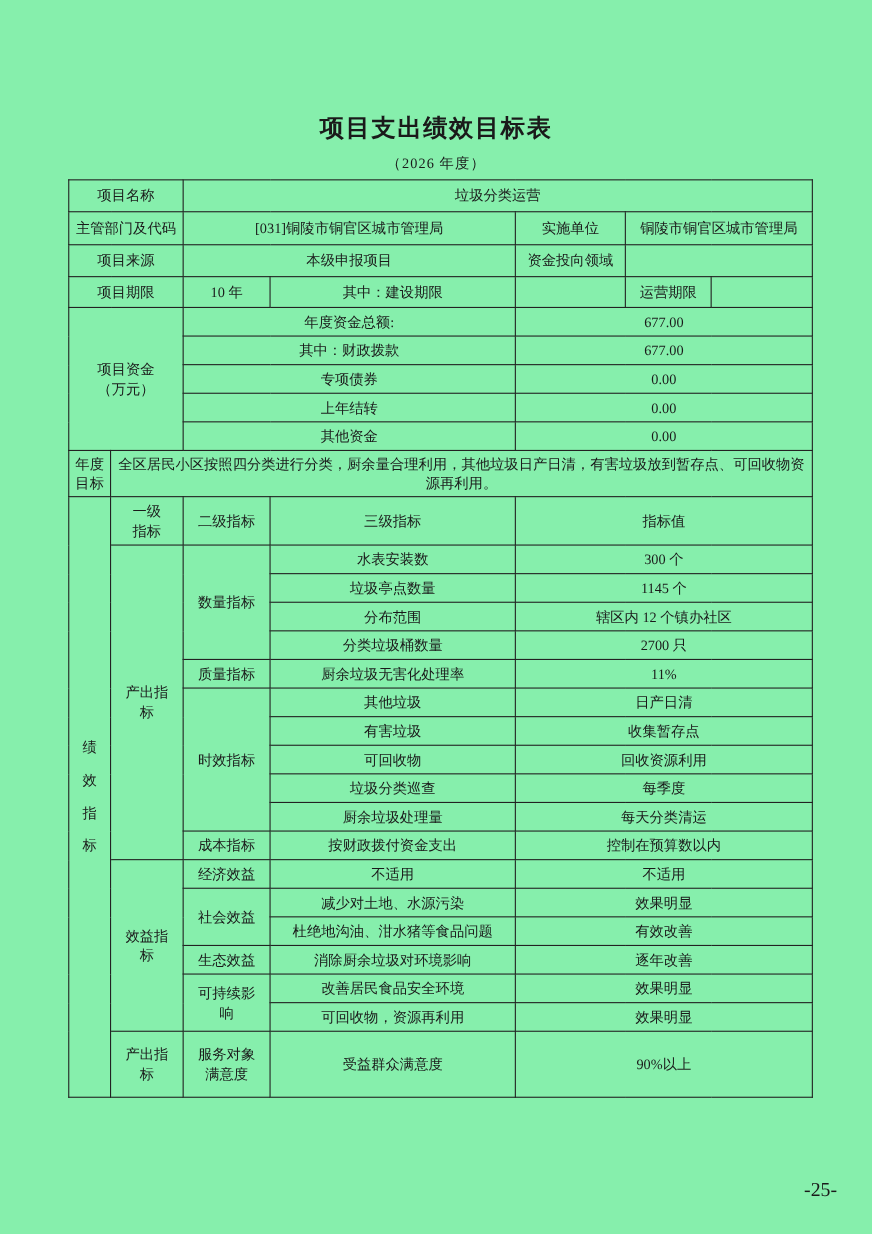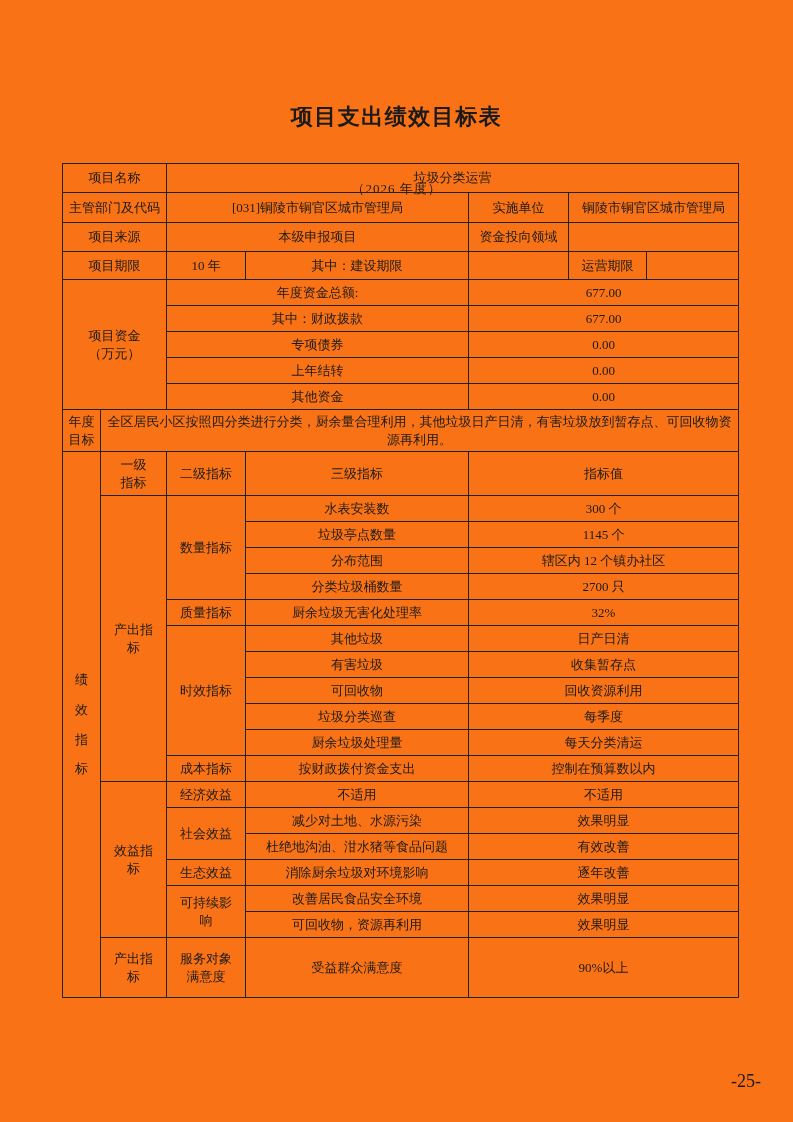--- a/index.html
+++ b/index.html
@@ -13,7 +13,7 @@
   .page {
     position: relative;
     width: 793px; height: 1122px;
-    background: #f97316;
+    background: #86efac;
     overflow: hidden;
   }
   .doc-title {

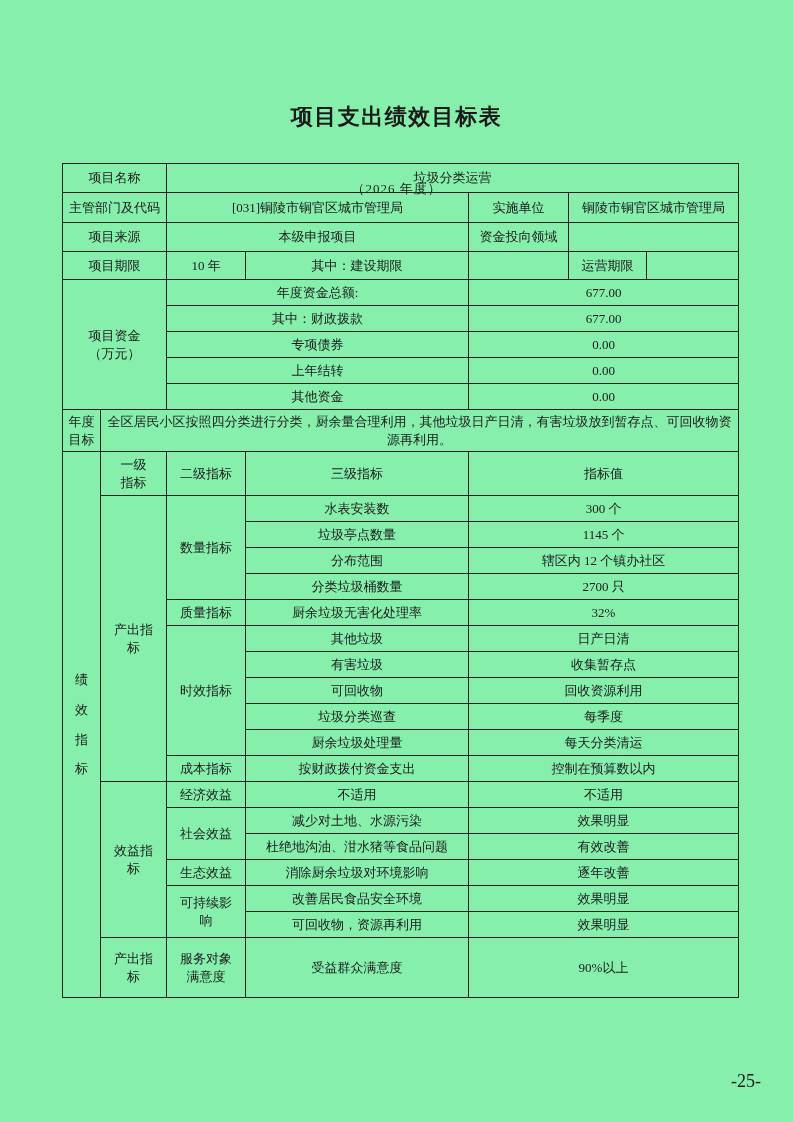--- a/index.html
+++ b/index.html
@@ -24,7 +24,7 @@
   .doc-subtitle {
     position: absolute; top: 140px; left: 0; width: 100%;
     text-align: center;
-    font-size: 13px; letter-spacing: 1px; margin-top: 40px;
+    font-size: 13px; letter-spacing: 1px;
   }
   table.doc {
     position: absolute; left: 62px; top: 163px;

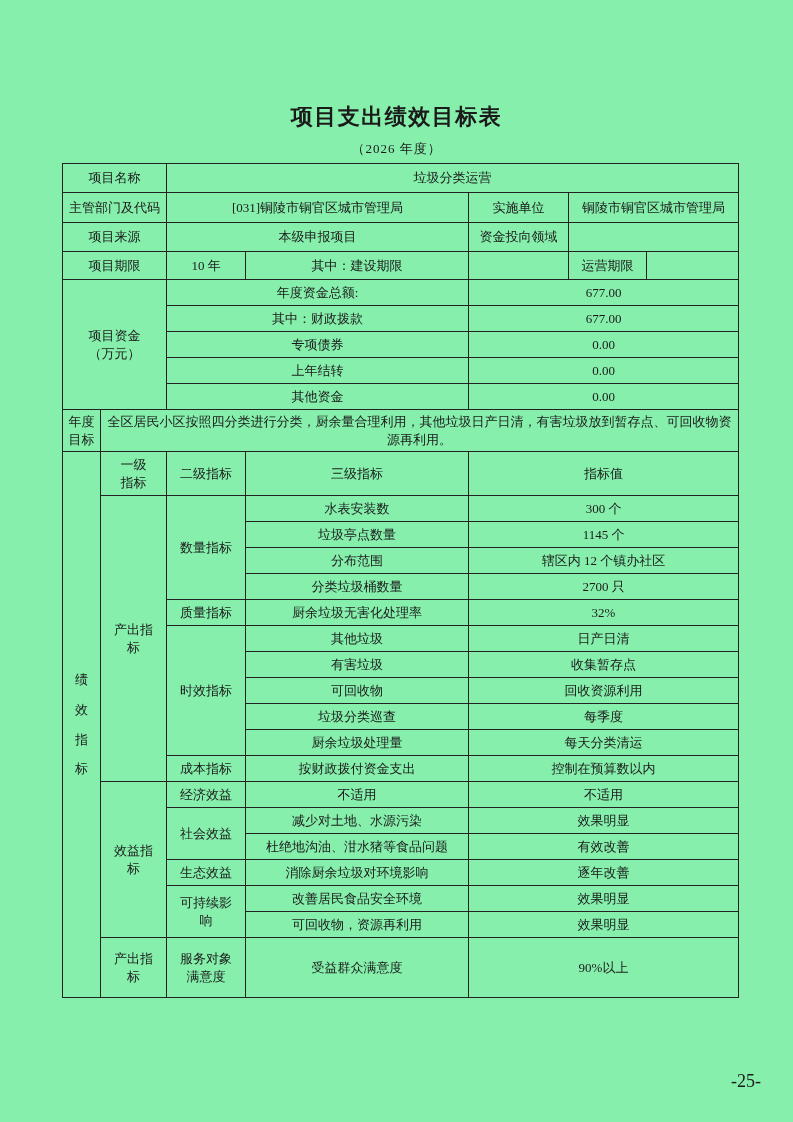--- a/index.html
+++ b/index.html
@@ -158,7 +158,7 @@
       <tr style="height:26px">
         <td>质量指标</td>
         <td>厨余垃圾无害化处理率</td>
-        <td colspan="3">32%</td>
+        <td colspan="3">11%</td>
       </tr>
 
       <tr style="height:26px">

